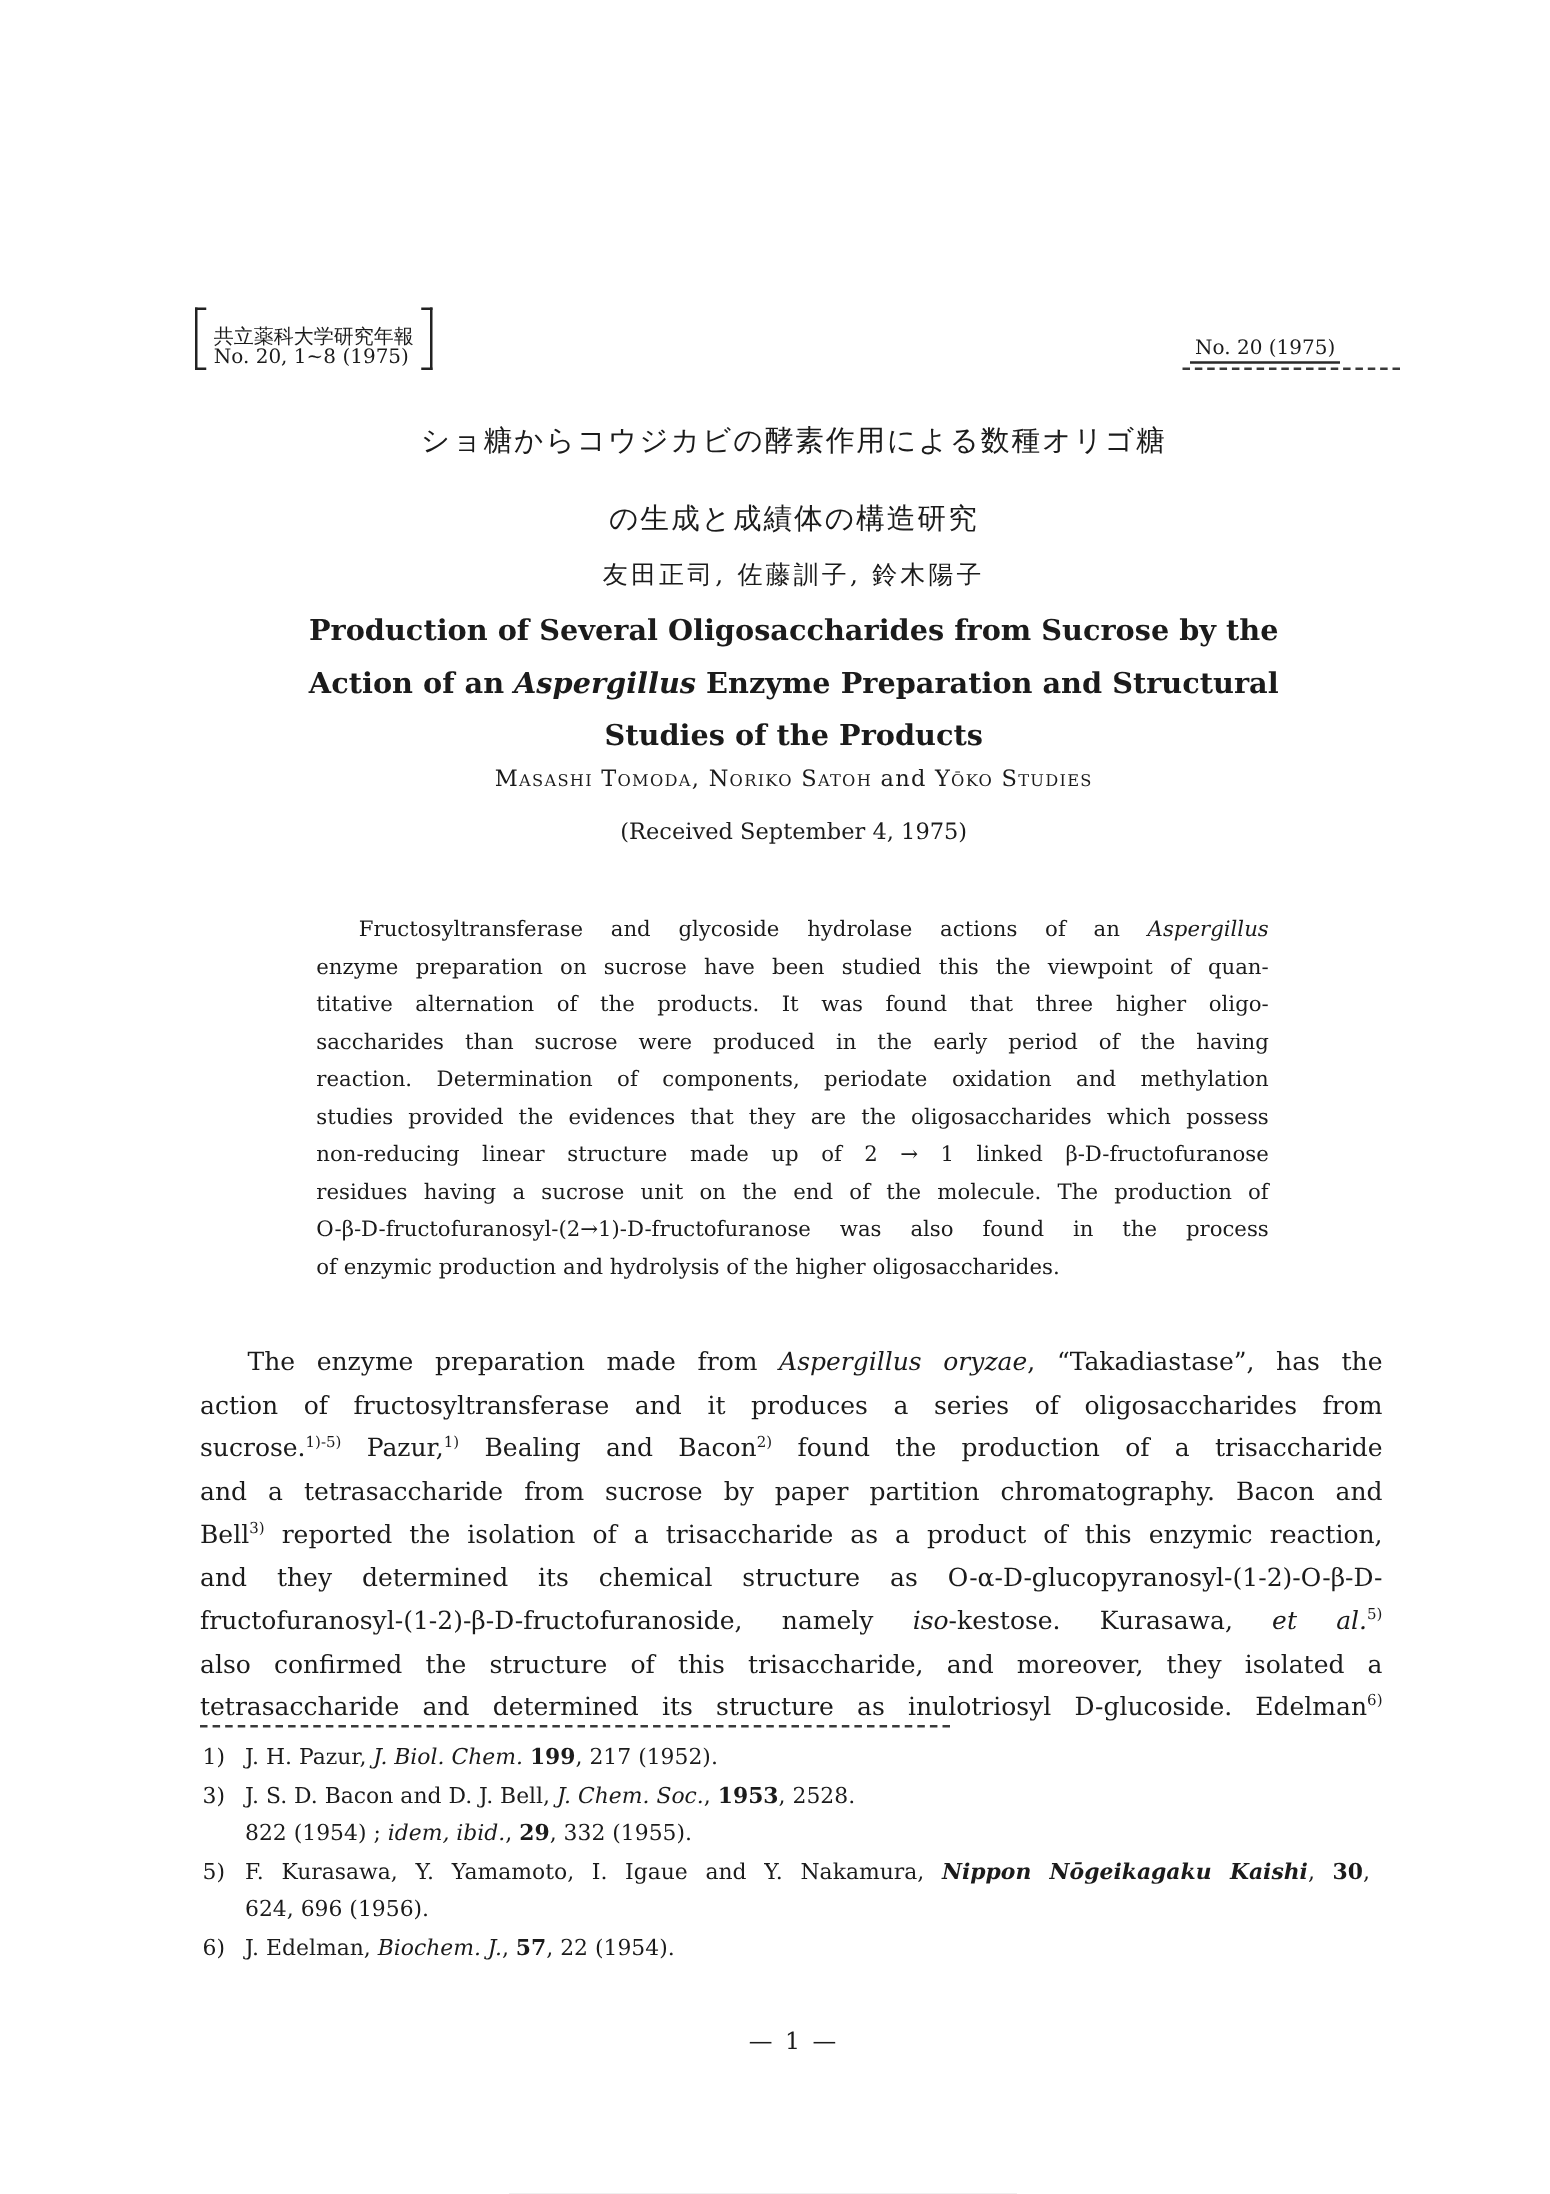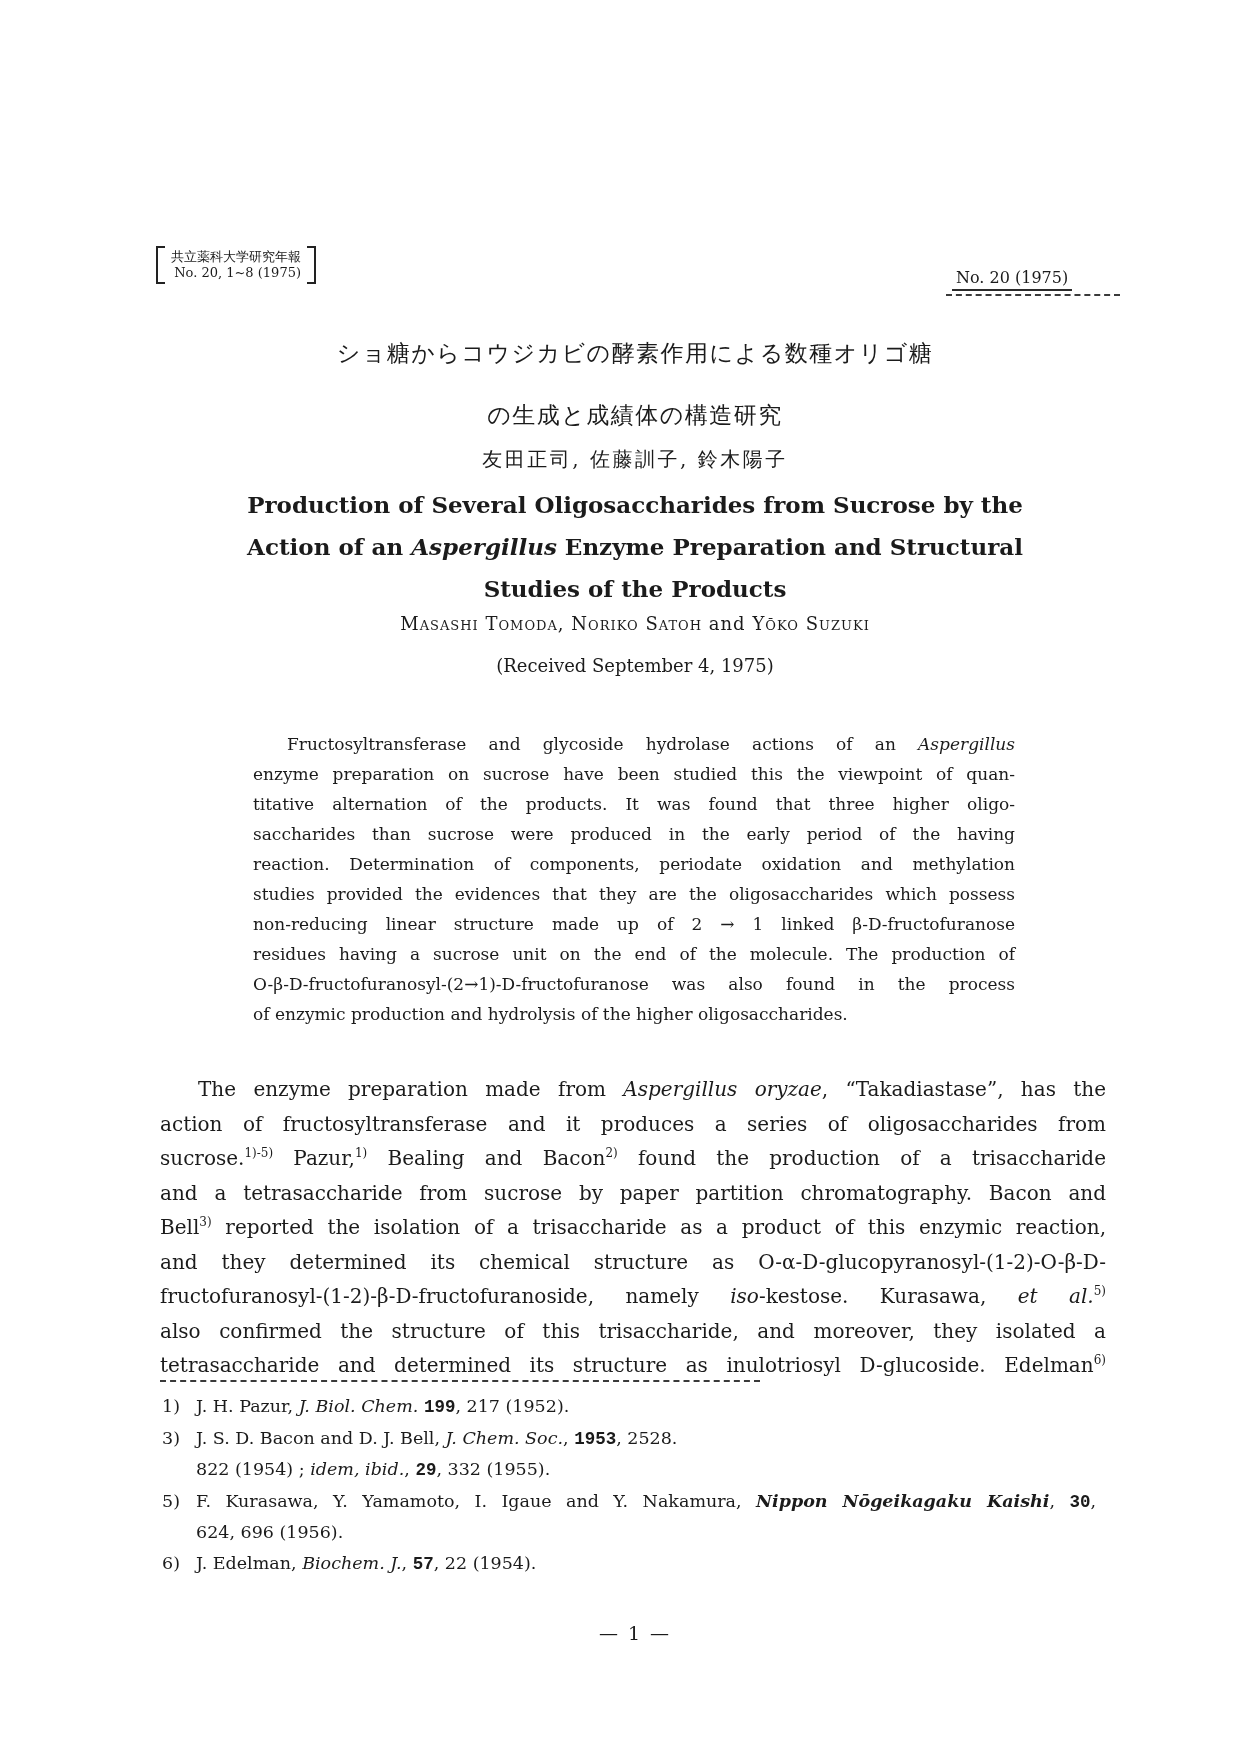--- a/index.html
+++ b/index.html
@@ -21,7 +21,7 @@
   .bracket{width:7px;}
   .bracket.l{border-left:2px solid #222;border-top:2px solid #222;border-bottom:2px solid #222;}
   .bracket.r{border-right:2px solid #222;border-top:2px solid #222;border-bottom:2px solid #222;}
-  .annual-text{font-size:13px;line-height:16px;padding:3px 6px;white-space:nowrap;text-align:right;}
+  .annual-text{font-size:16px;line-height:16px;padding:3px 6px;white-space:nowrap;text-align:left;margin-top:12px;}
 
   
   #title-ja{top:322px;font-size:23px;letter-spacing:1.5px;}

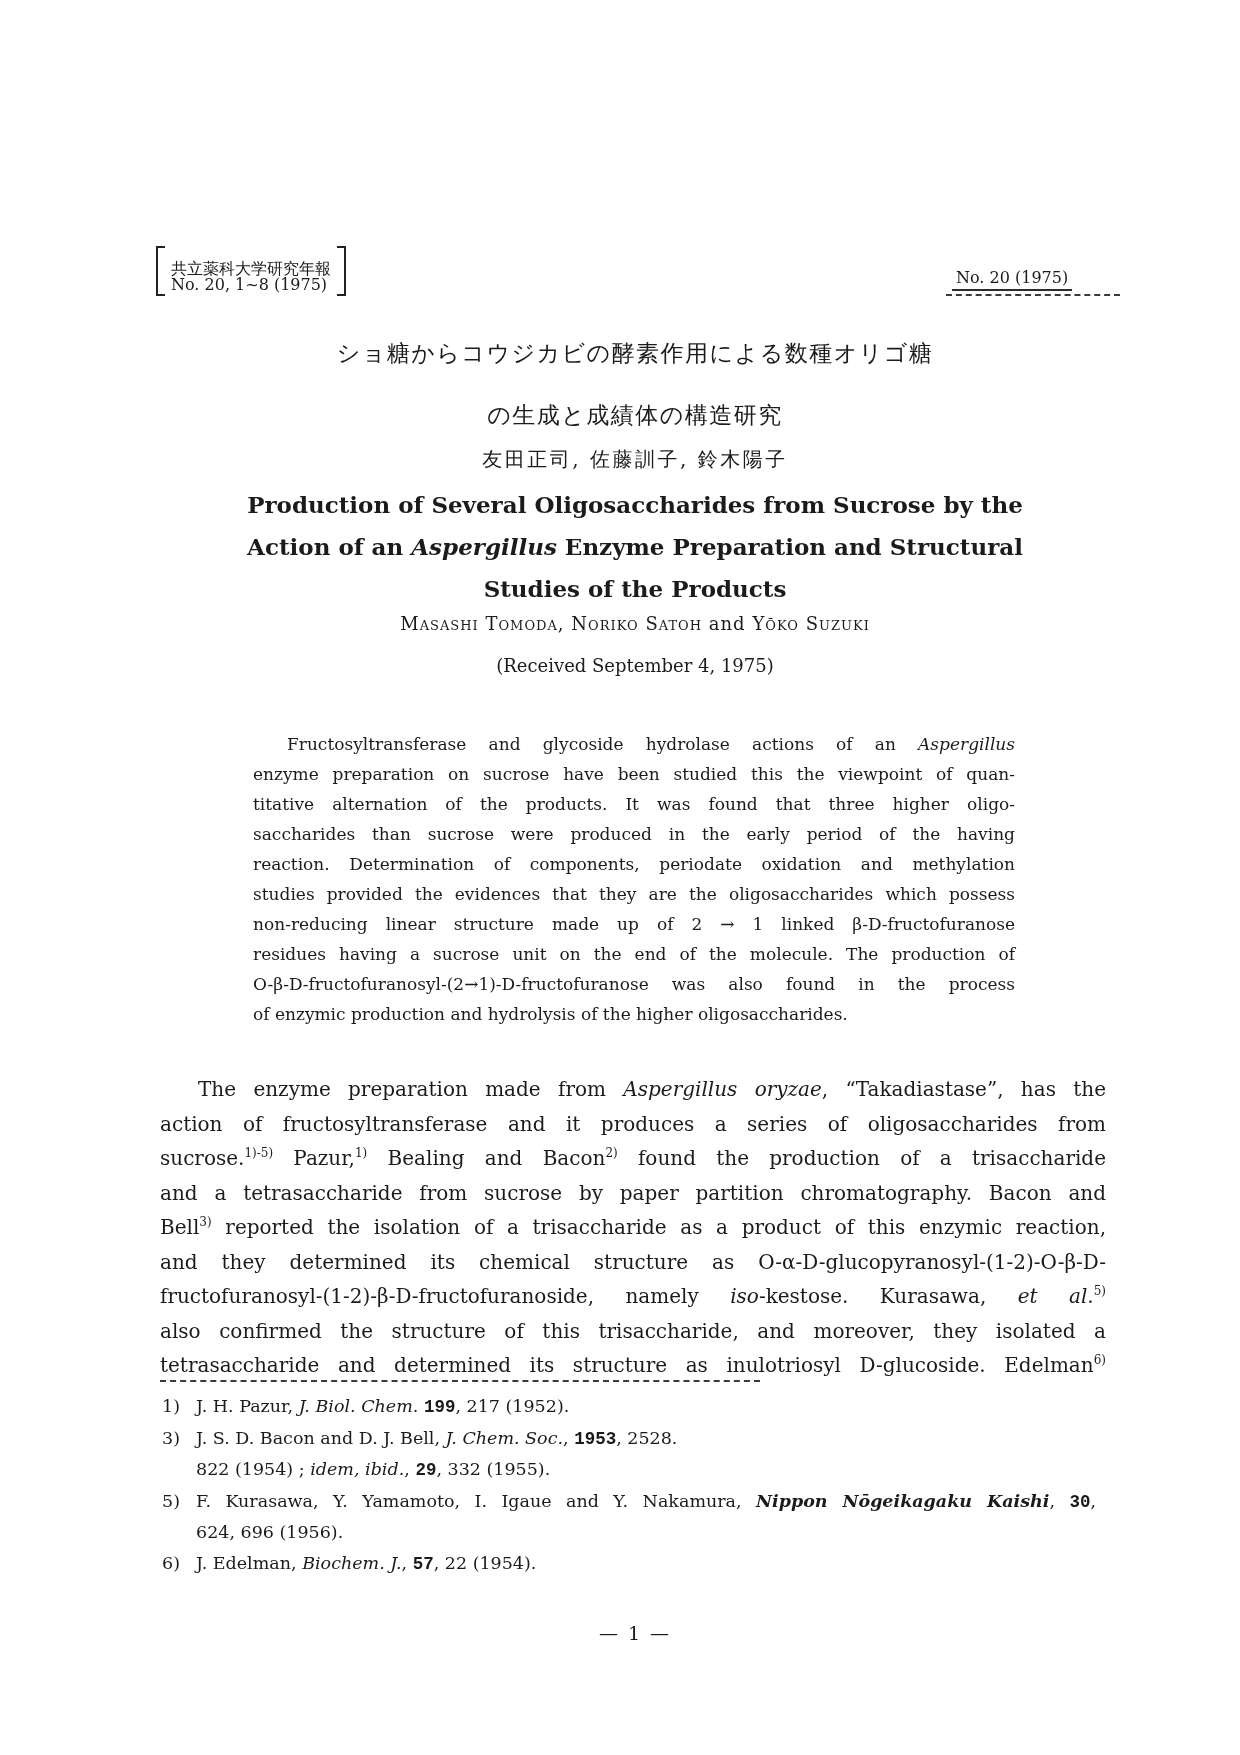--- a/index.html
+++ b/index.html
@@ -88,7 +88,7 @@
       <div class="en-title-line">Studies of the Products</div>
     </div>
 
-  <div id="authors-en" class="centered"><span class="seg-sc">Masashi Tomoda, Noriko Satoh</span> and <span class="seg-sc">Yōko Suzuki</span></div>
+  <div id="authors-en" class="centered"><span class="seg-sc">Masashi Tomoda, Noriko Satoh</span> and <span class="seg-sc">Yōko Studies</span></div>
 
   <div id="received" class="centered">(Received September 4, 1975)</div>
 

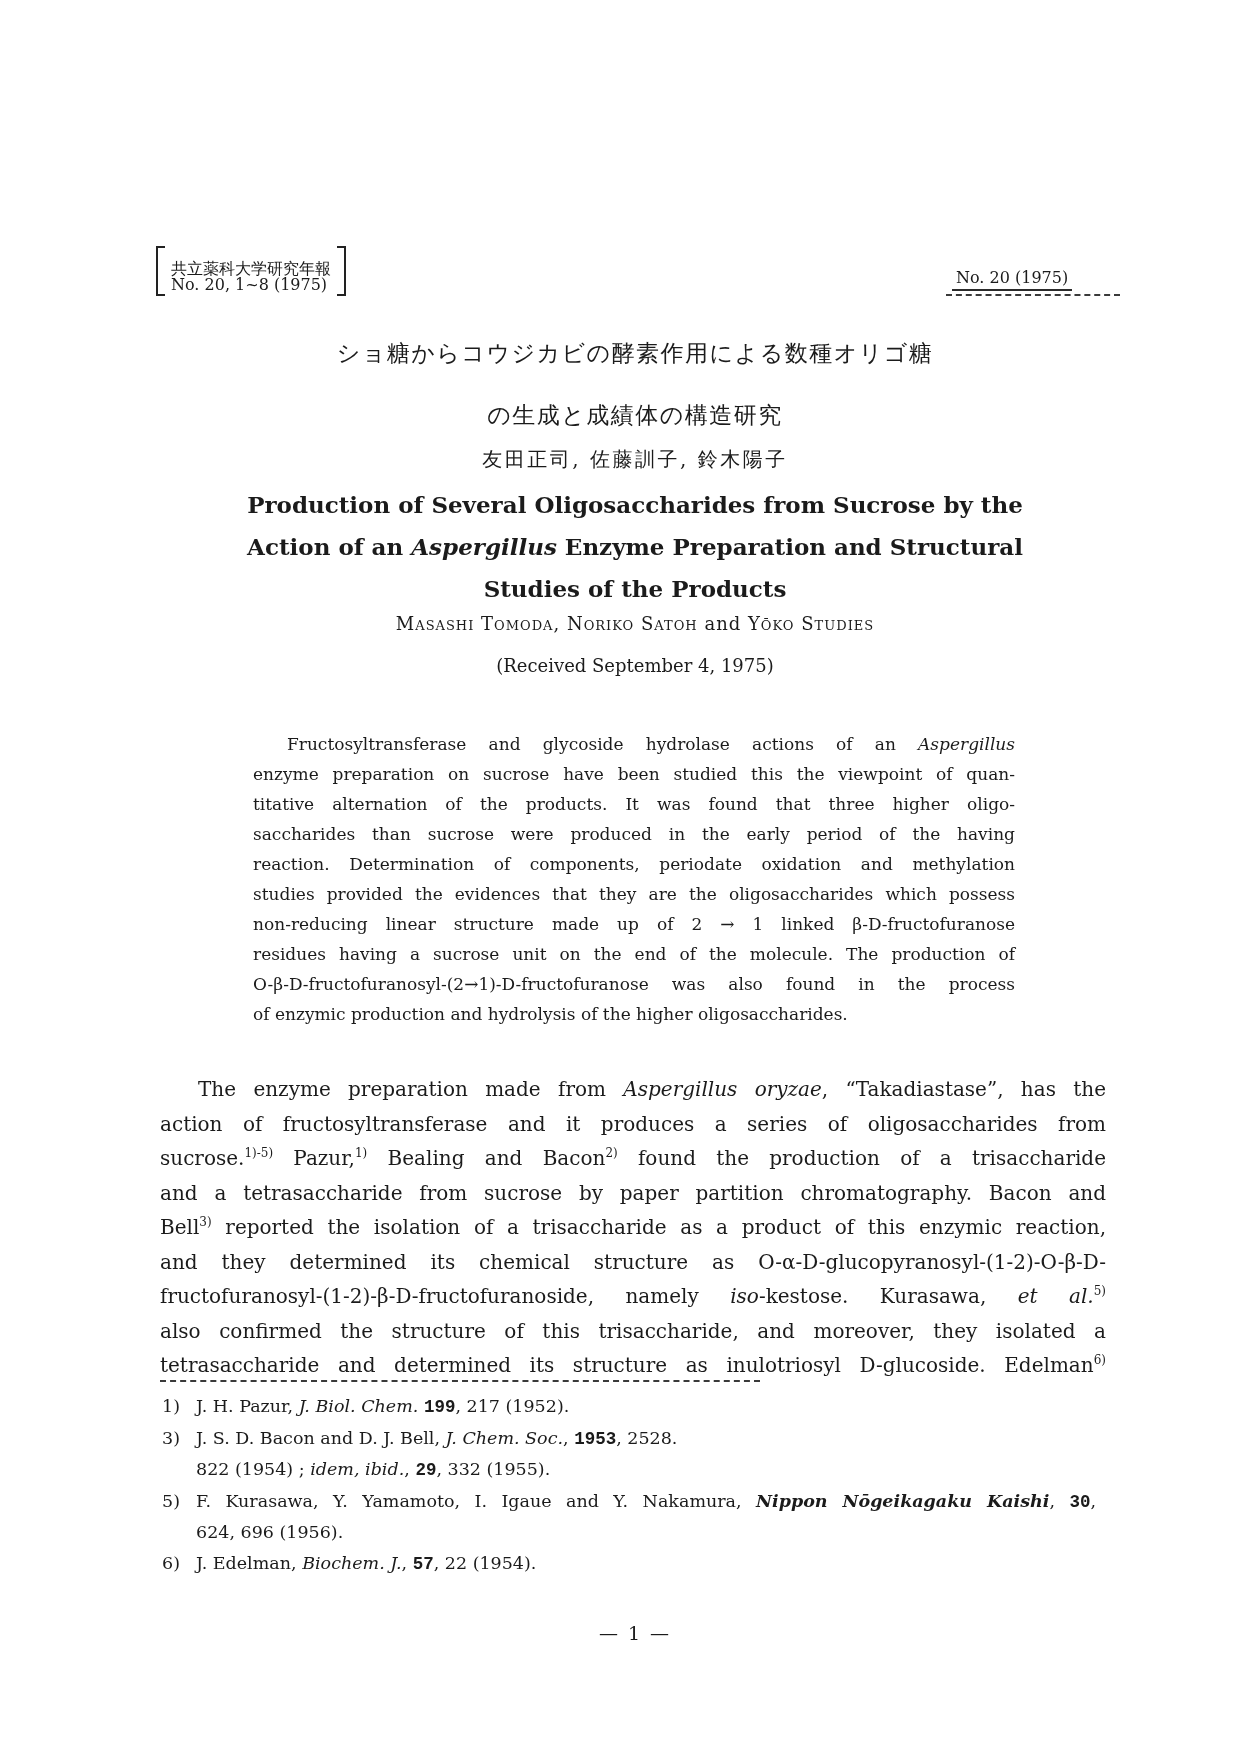--- a/index.html
+++ b/index.html
@@ -51,7 +51,7 @@
   #page-number{top:1622px;font-size:19px;letter-spacing:2px;}
 
   .seg-i{font-style:italic;}
-  .seg-b{font-weight:bold;font-family:Liberation Mono, monospace;}
+  .seg-b{font-weight:bold;}
   .seg-bi{font-style:italic;font-weight:bold;}
   .seg-sc{font-variant:small-caps;}
   sup{font-size:0.6em;vertical-align:super;line-height:0;letter-spacing:0;}

